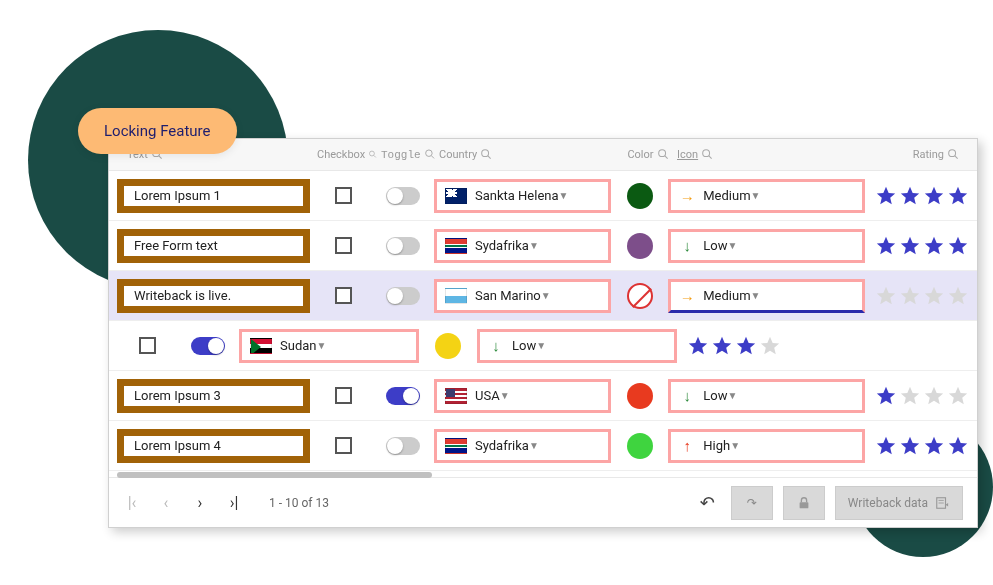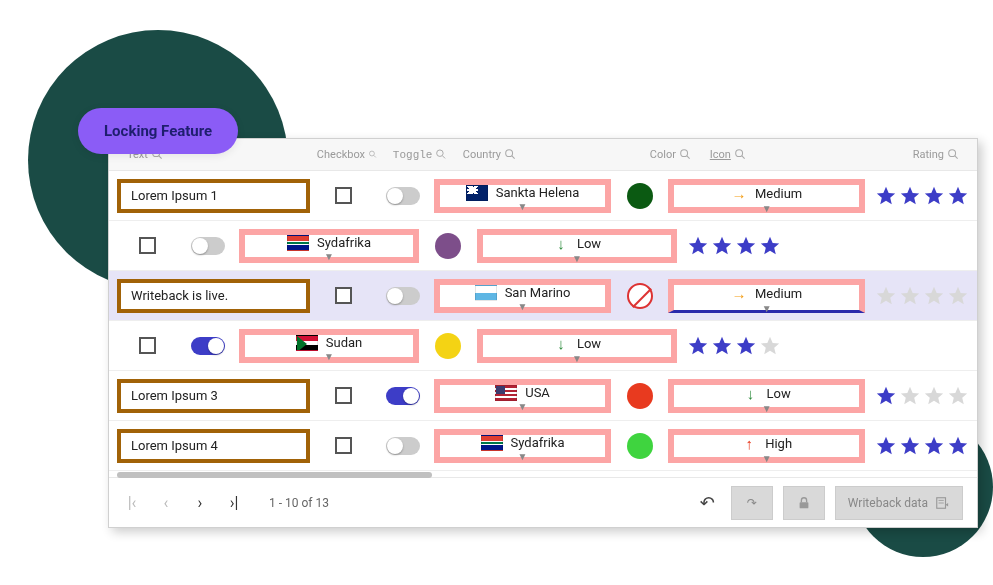--- a/index.html
+++ b/index.html
@@ -30,11 +30,11 @@
   .badge {
     position: absolute;
     top: 108px; left: 78px;
-    background: #8b5cf6;
+    background: #fdba74;
     border-radius: 30px;
     padding: 14px 26px;
     font-size: 15px;
-    font-weight: 700;
+    font-weight: 400;
     color: #1e1e6e;
     box-shadow: 0 2px 8px rgba(0,0,0,0.08);
     z-index: 3;

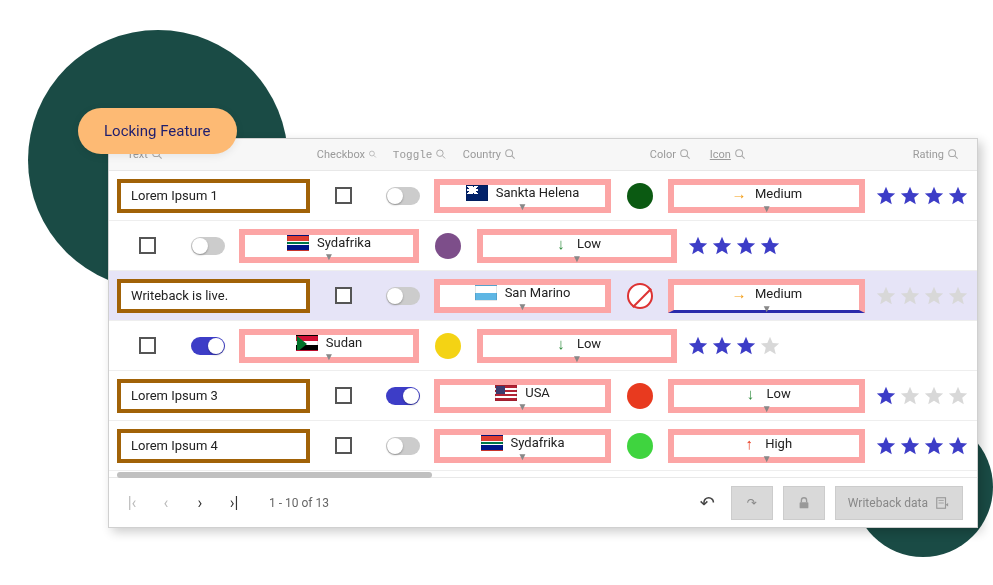--- a/index.html
+++ b/index.html
@@ -61,7 +61,7 @@
     font-size: 11px;
     color: #9a9a9a;
     padding: 0 8px;
-    gap: 16px;
+    gap: 4px;
   }
   .hdr .col { display: flex; align-items: center; gap: 4px; }
   .c-text   { width: 196px; padding-left: 10px;}

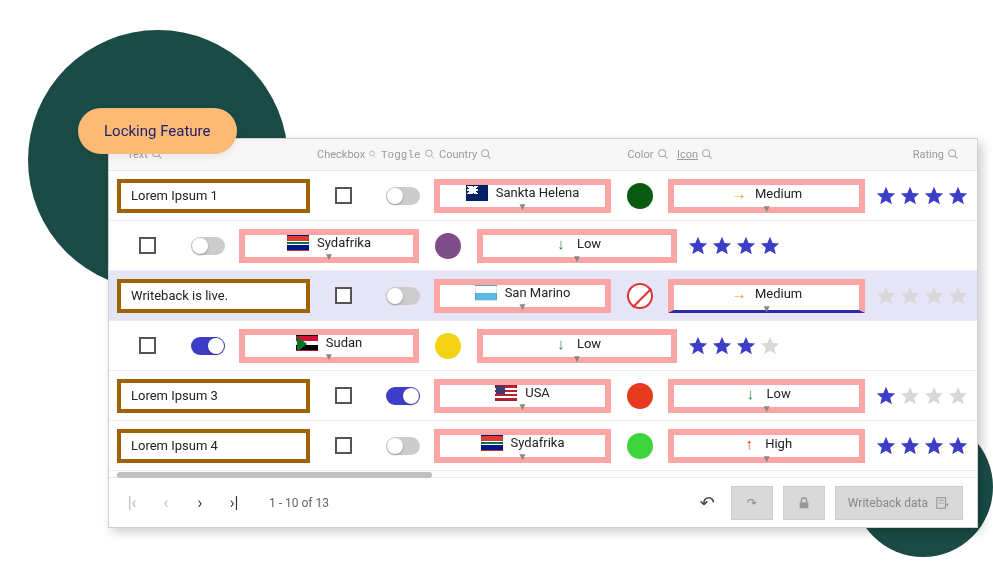--- a/index.html
+++ b/index.html
@@ -88,7 +88,7 @@
     width: 196px;
   }
   .textcell .inner {
-    border: 4px solid #a16207;
+    border: 7px solid #a16207;
     height: 34px;
     display:flex; align-items:center;
     padding: 0 10px;

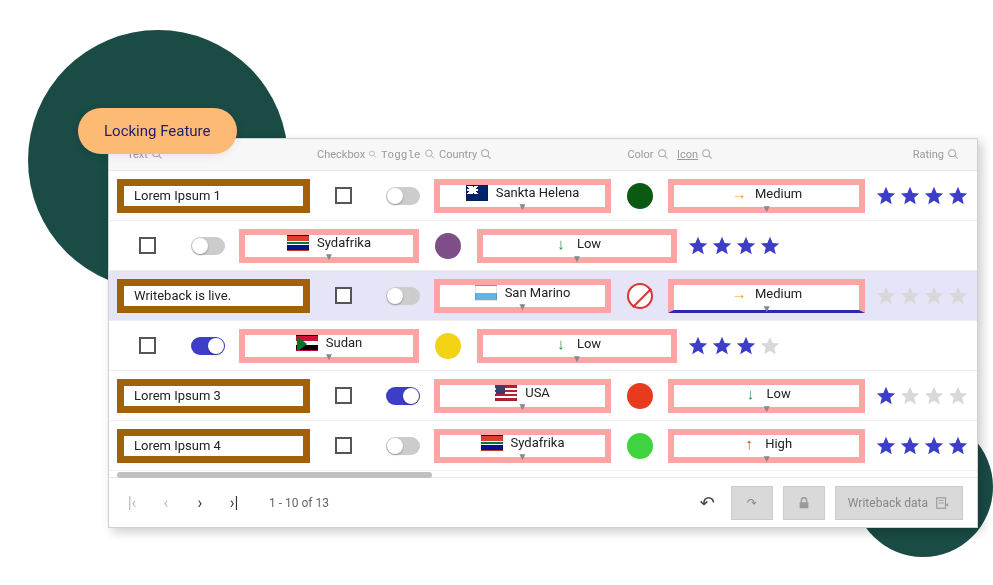--- a/index.html
+++ b/index.html
@@ -111,8 +111,8 @@
   .toggle.on .knob { left: 17px; }
   .countrycell { width: 180px; }
   .cselect {
-    border:6px solid #fca5a5; height:34px; display:flex; align-items:center; padding:0 8px;
-    justify-content:flex-start; background:#fff;flex-direction:column;
+    border:3px solid #fca5a5; height:34px; display:flex; align-items:center; padding:0 8px;
+    justify-content:flex-start; background:#fff;
   }
   .cselect .left { display:flex; align-items:center; gap:8px; }
   .flag { width:22px; height:16px; display:inline-block; position:relative; overflow:hidden; border:1px solid rgba(0,0,0,0.1);}

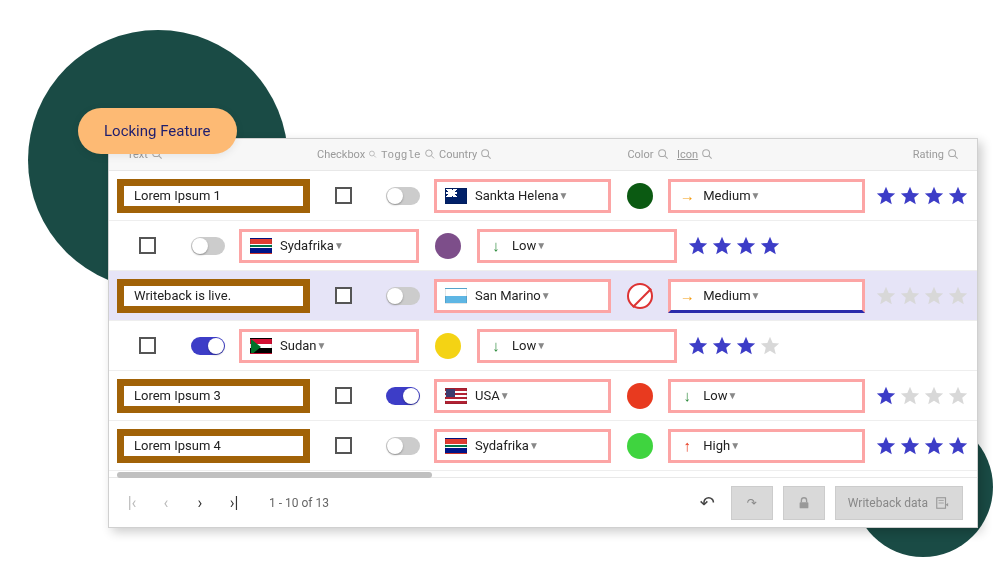--- a/index.html
+++ b/index.html
@@ -280,6 +280,9 @@
         </div>
       </div>
       <div class="row">
+        <div class="textcell">
+          <div class="inner">Free Form text</div>
+        </div>
         <div class="checkcell">
           <div class="checkbox"></div>
         </div>

